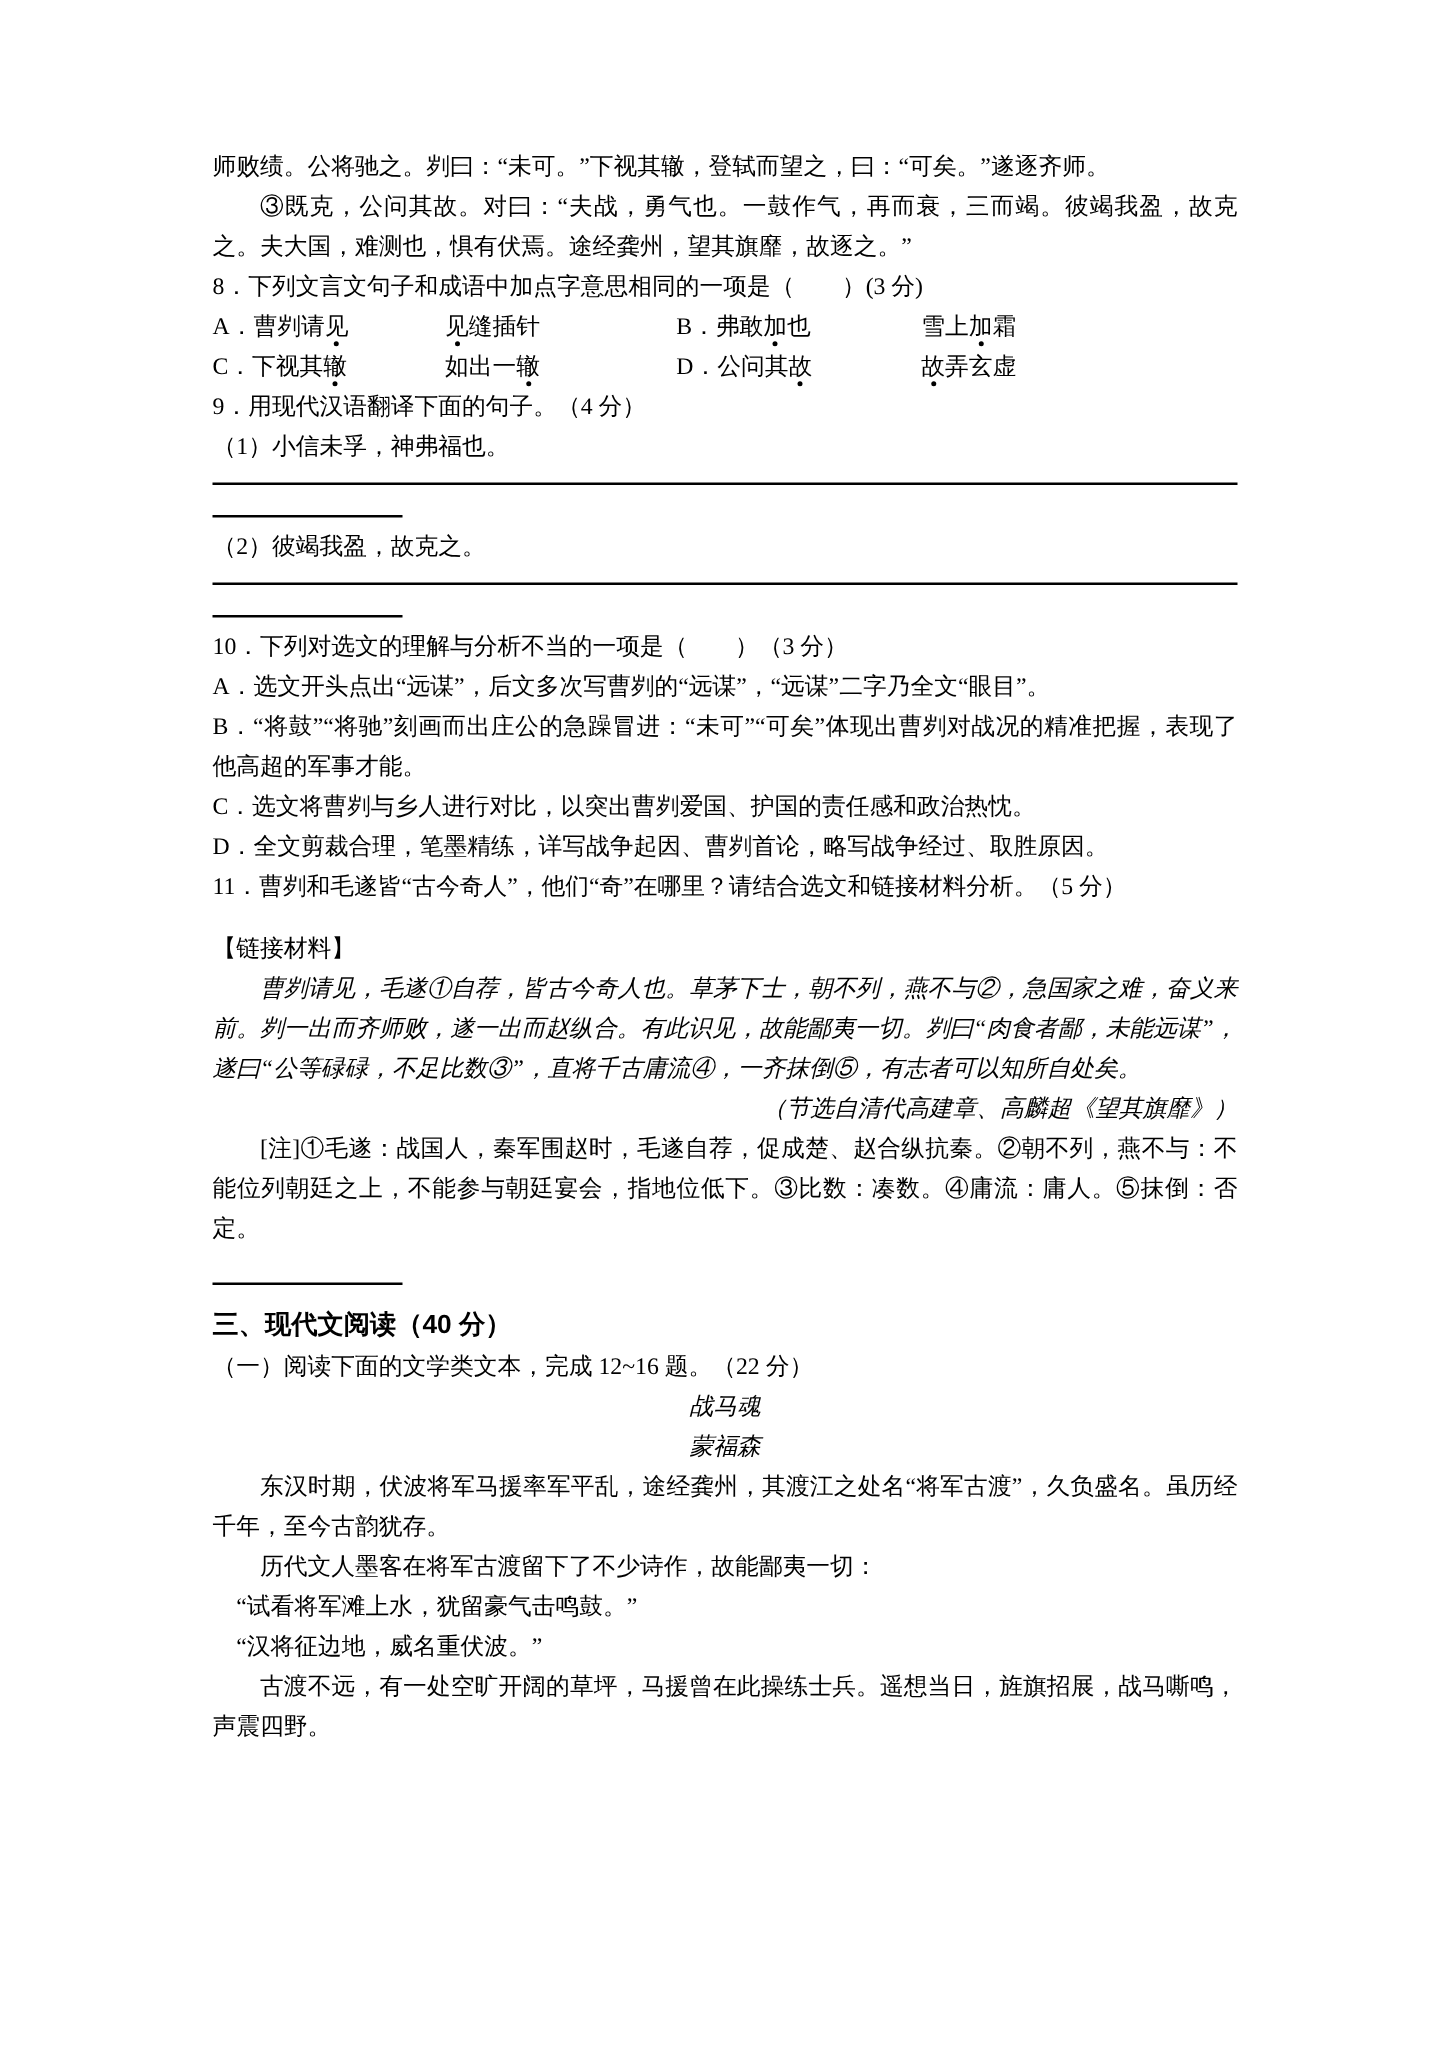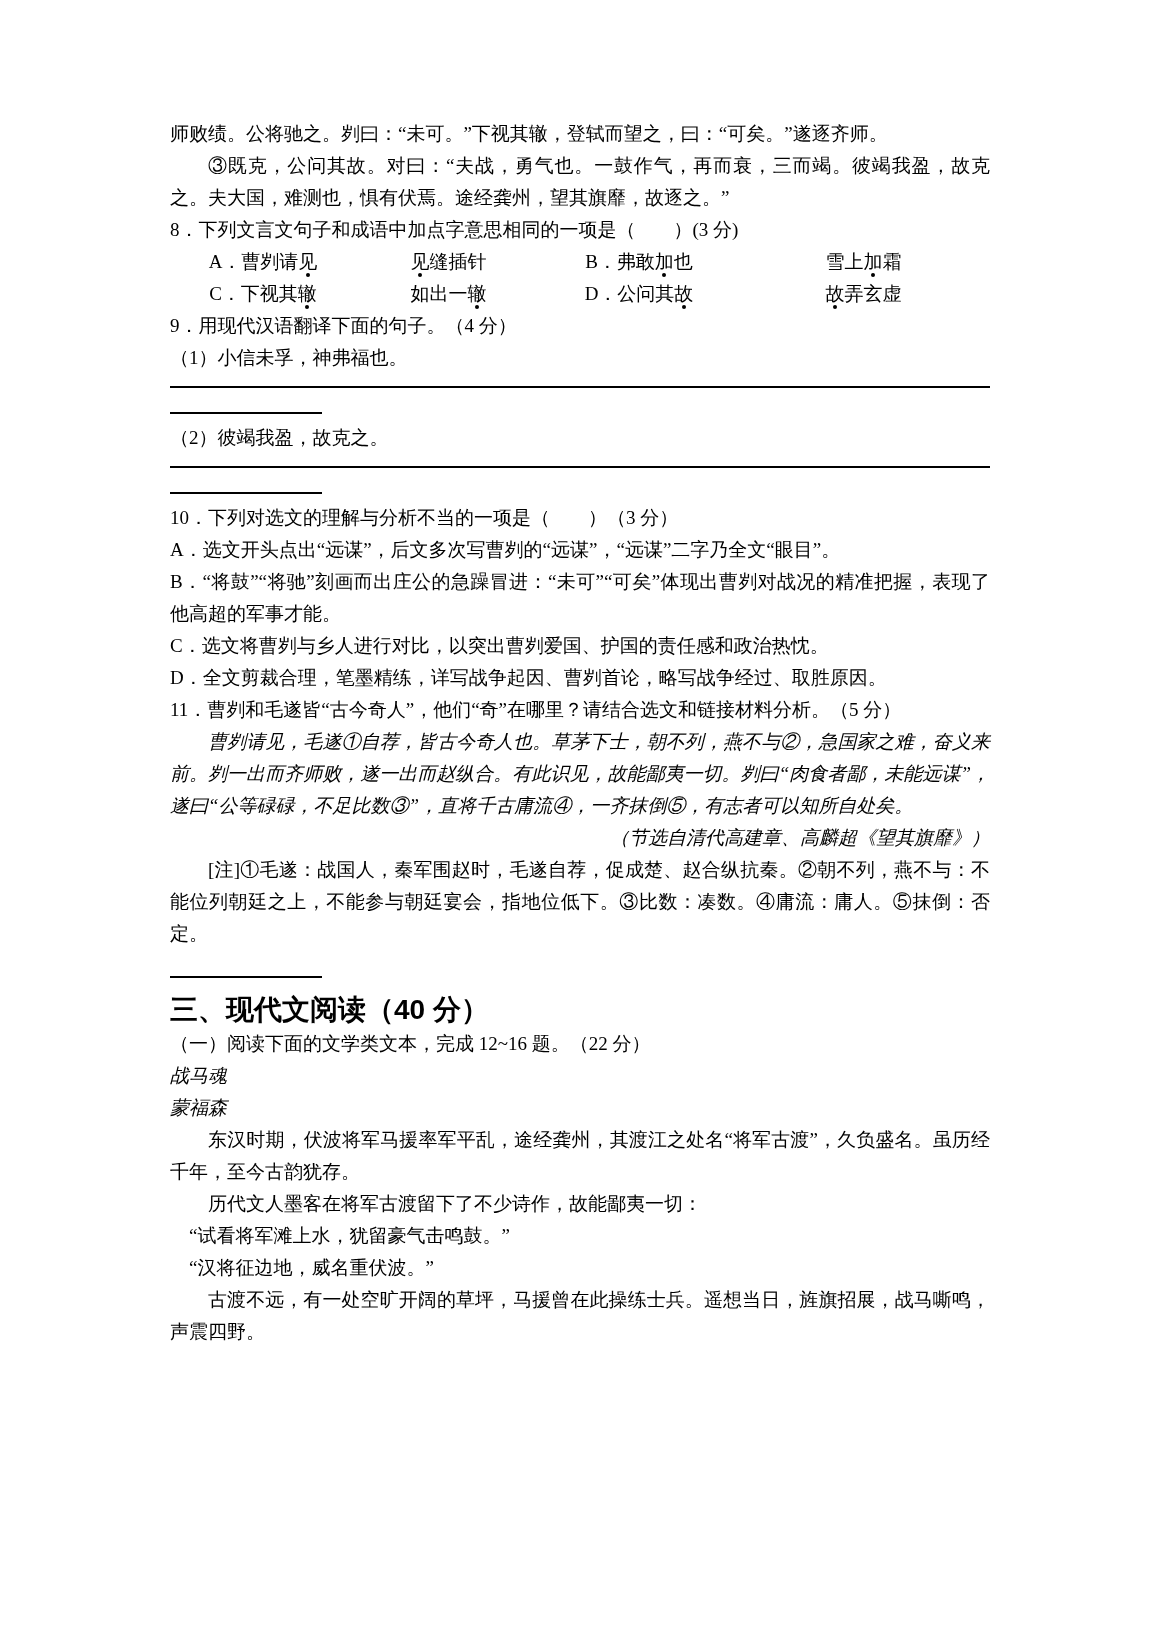--- a/index.html
+++ b/index.html
@@ -35,7 +35,6 @@
   .opt-grid {
     display: grid;
     grid-template-columns: 186px 185px 196px 1fr;
-    text-align: center;
   }
   .opt-cell { white-space: nowrap; }
   .emdot { position: relative; }

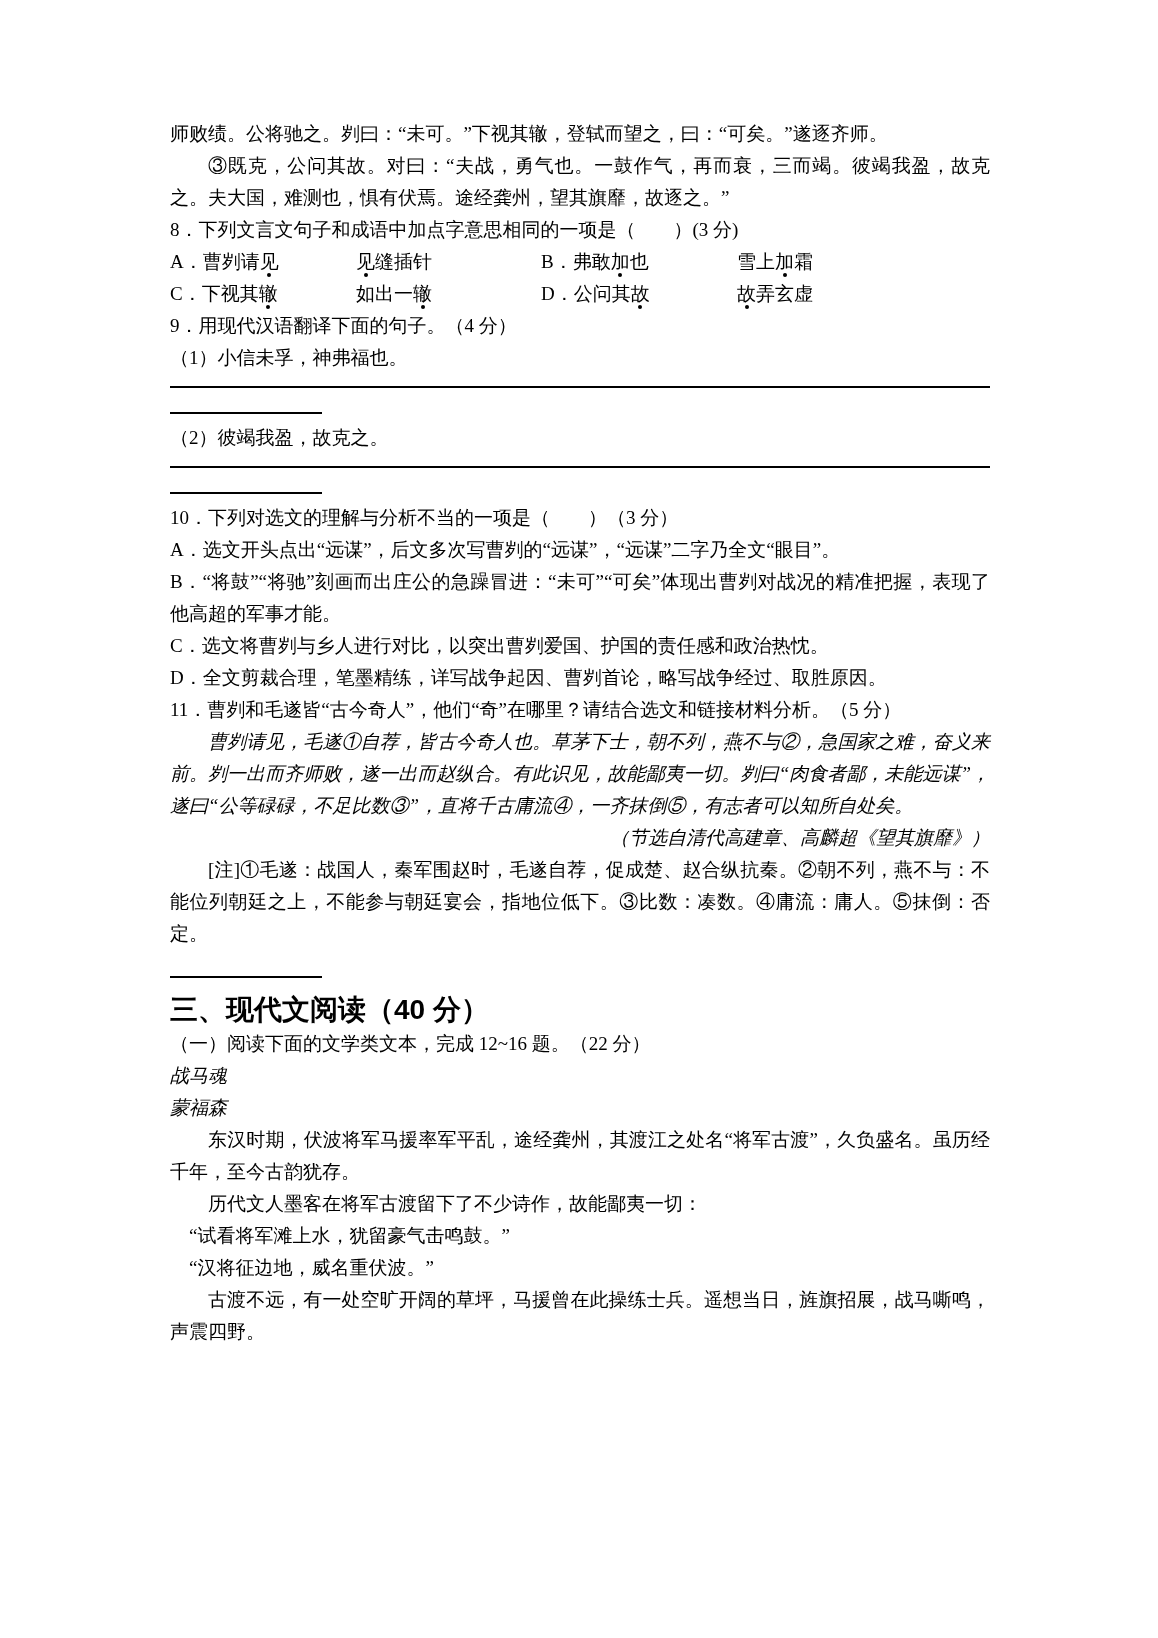--- a/index.html
+++ b/index.html
@@ -104,6 +104,7 @@
 
   <p class="just">11．曹刿和毛遂皆“古今奇人”，他们“奇”在哪里？请结合选文和链接材料分析。（5 分）</p>
 
+  <p class="mt18">【链接材料】</p>
   <p class="just indent kai">曹刿请见，毛遂①自荐，皆古今奇人也。草茅下士，朝不列，燕不与②，急国家之难，奋义来前。刿一出而齐师败，遂一出而赵纵合。有此识见，故能鄙夷一切。刿曰“肉食者鄙，未能远谋”，遂曰“公等碌碌，不足比数③”，直将千古庸流④，一齐抹倒⑤，有志者可以知所自处矣。</p>
   <p class="right kai">（节选自清代高建章、高麟超《望其旗靡》）</p>
   <p class="just indent">[注]①毛遂：战国人，秦军围赵时，毛遂自荐，促成楚、赵合纵抗秦。②朝不列，燕不与：不能位列朝廷之上，不能参与朝廷宴会，指地位低下。③比数：凑数。④庸流：庸人。⑤抹倒：否定。</p>

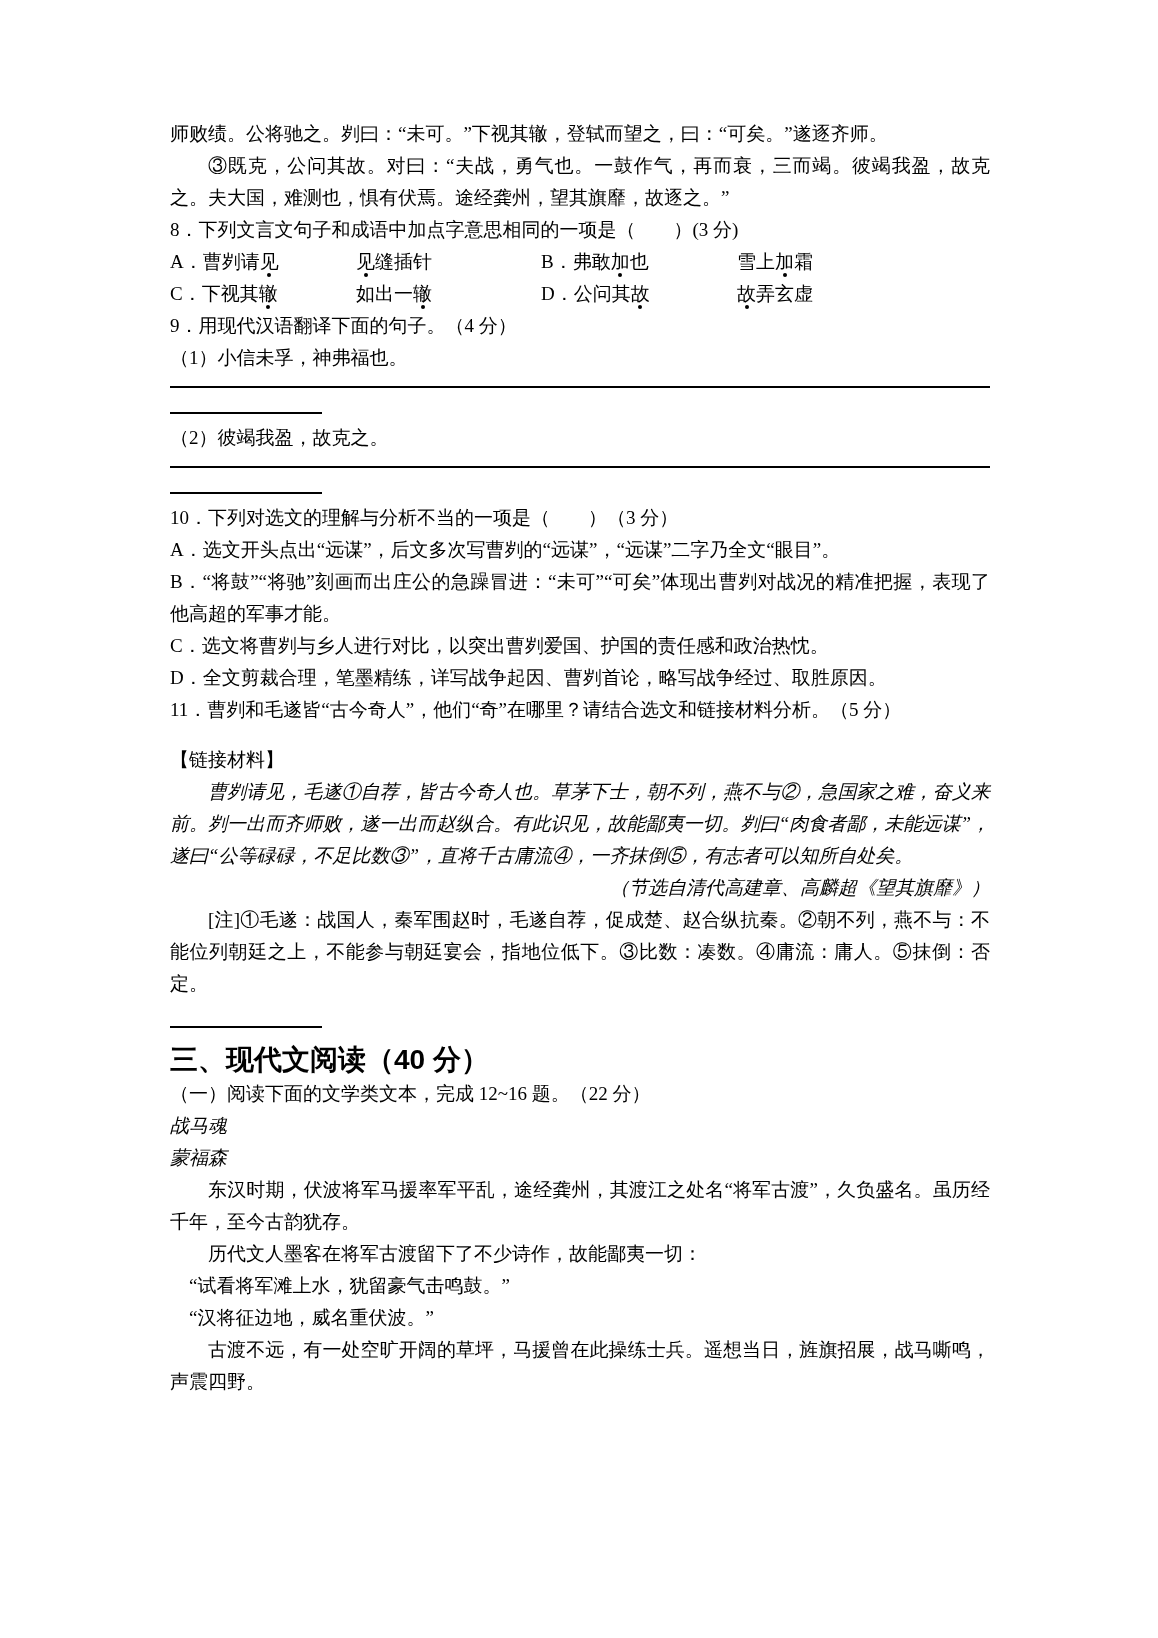--- a/index.html
+++ b/index.html
@@ -25,7 +25,7 @@
   .kai { font-style: italic; }
   .sec-heading {
     font-weight: 700;
-    font-size: 28px;
+    font-size: 21px;
     line-height: 36px;
     margin-top: 14px;
     font-family: "Liberation Sans", "DejaVu Sans", sans-serif;

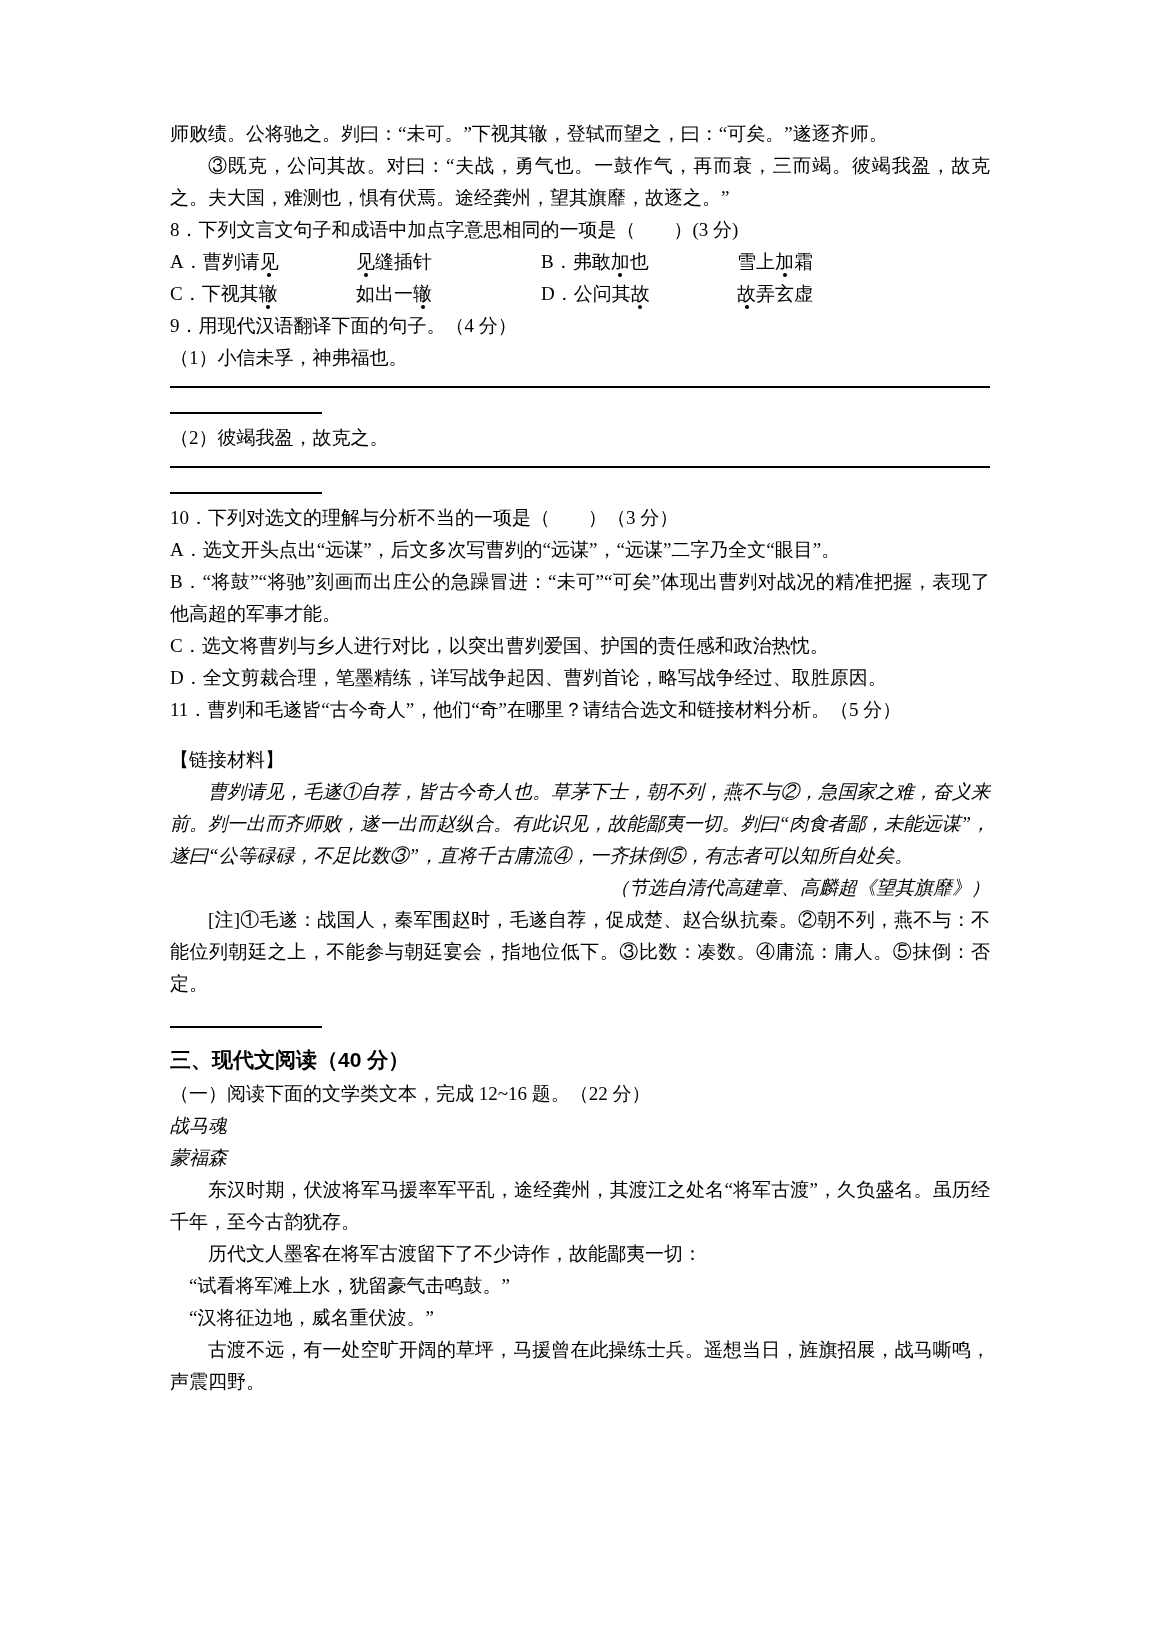--- a/index.html
+++ b/index.html
@@ -20,7 +20,7 @@
   .just { text-align: justify; text-justify: inter-ideograph; }
   .indent { text-indent: 2em; }
   .qindent { text-indent: 1em; }
-  .center { }
+  .center { text-align: center; }
   .right { text-align: right; }
   .kai { font-style: italic; }
   .sec-heading {

